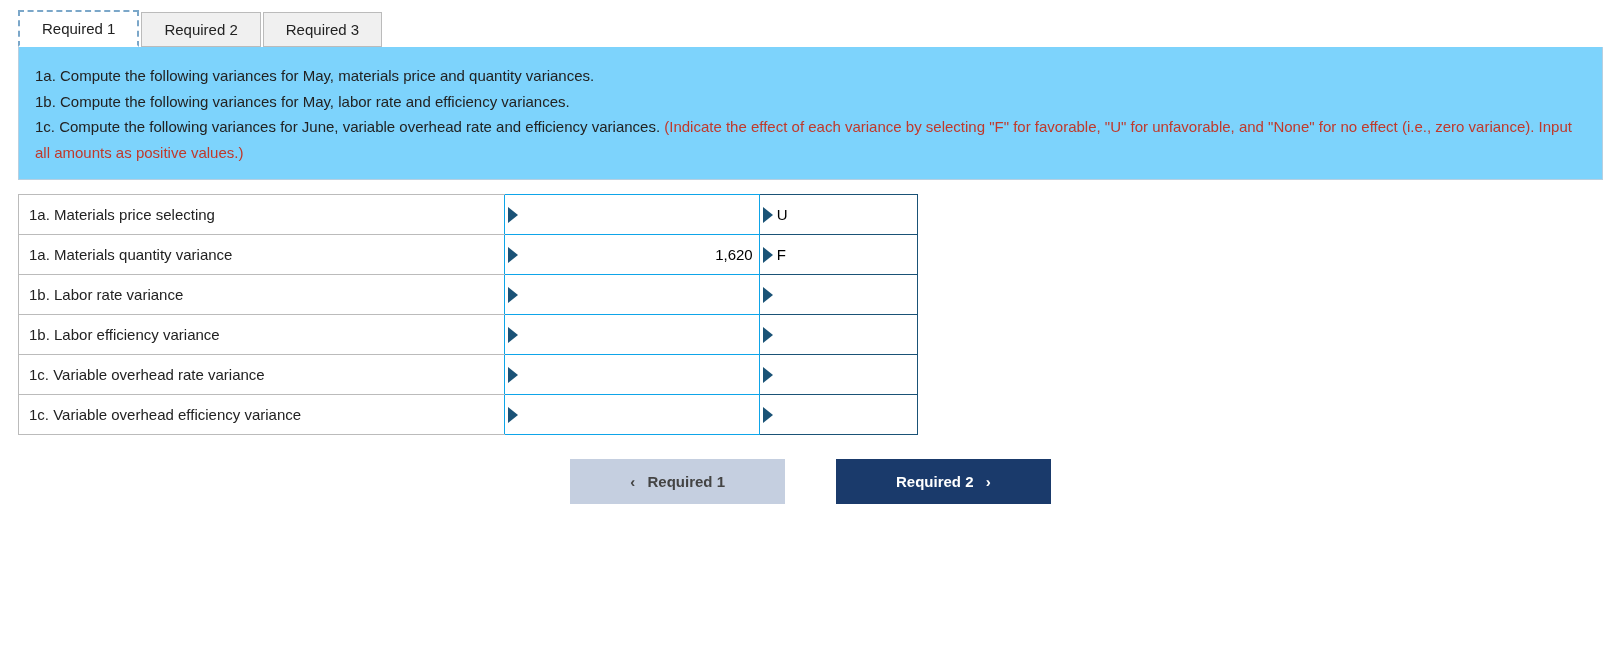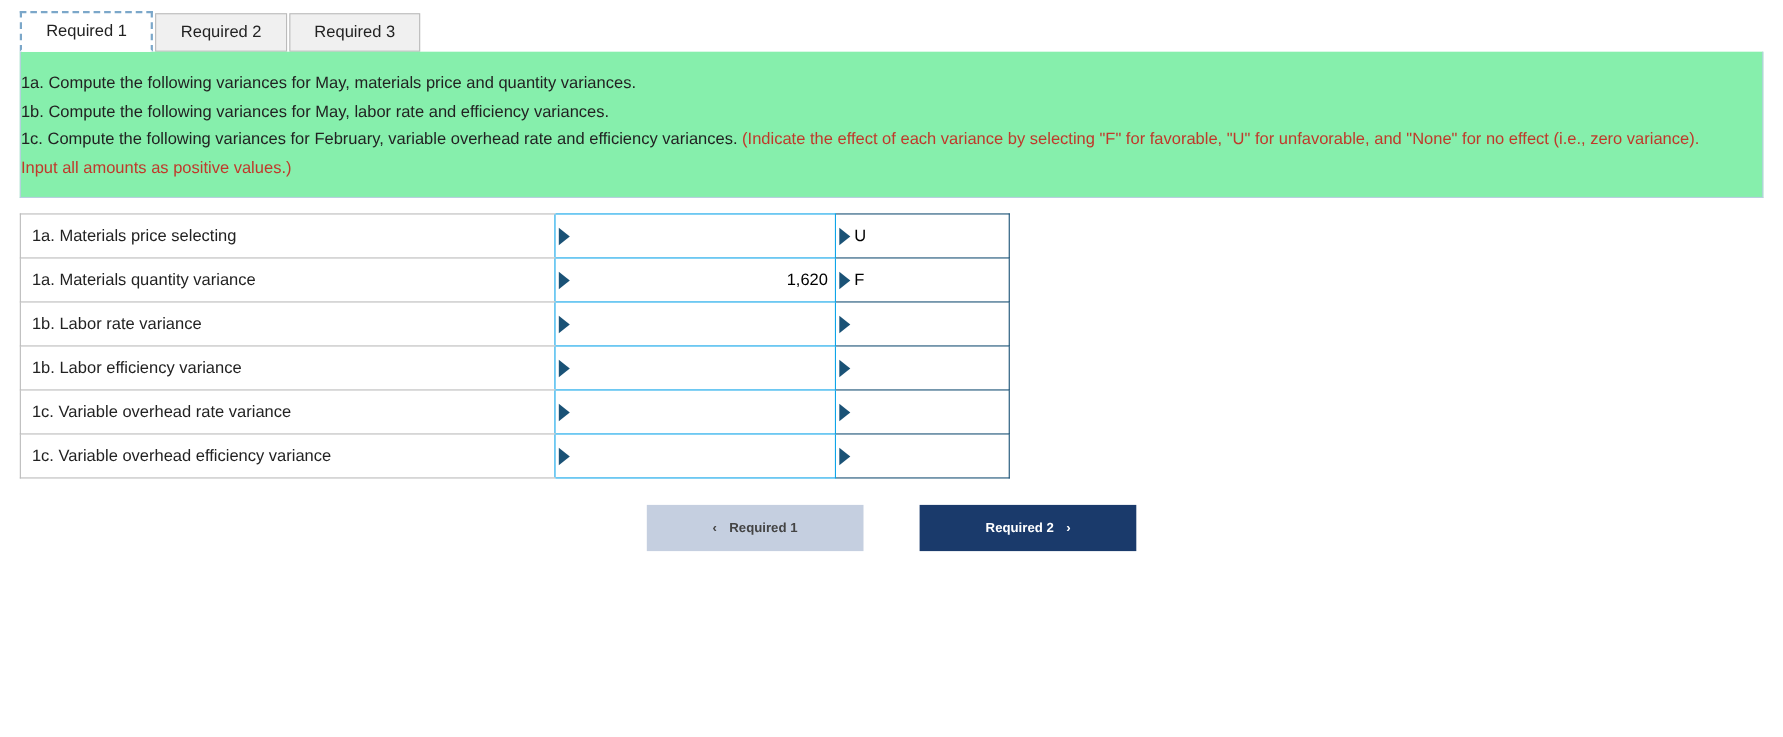--- a/index.html
+++ b/index.html
@@ -51,9 +51,9 @@
 
     
     .info-box {
-      background: #86efac;
+      background: #7dd3fc;
       border: 1px solid #b8cfe0;
-      padding: 16px 20px 14px 0;
+      padding: 16px 20px 14px 16px;
       margin-top: 0;
       border-top: none;
       position: relative;

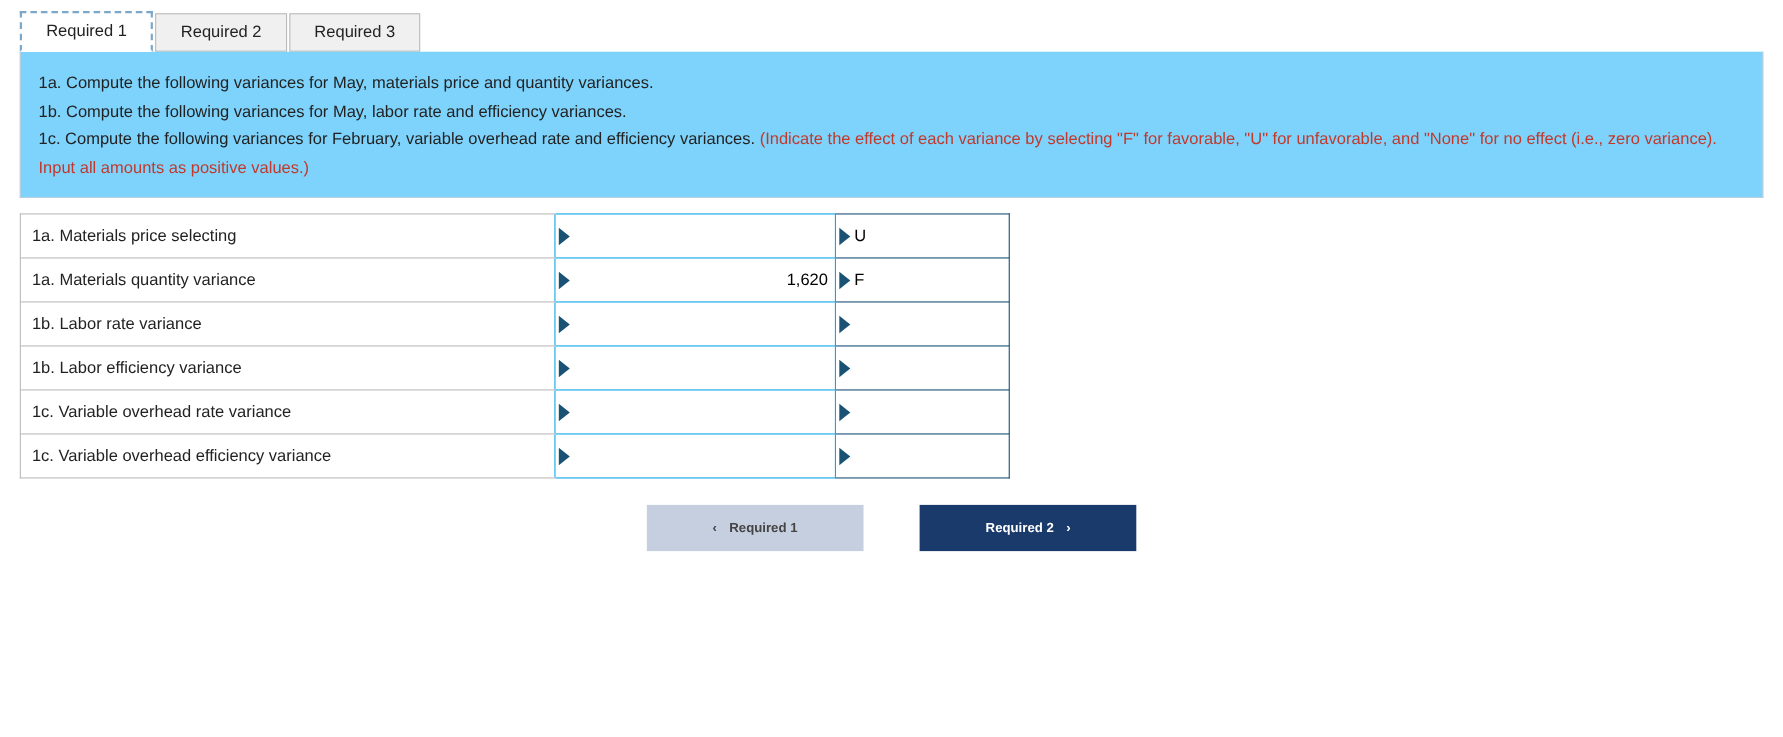--- a/index.html
+++ b/index.html
@@ -234,7 +234,7 @@
     <p>1a. Compute the following variances for May, materials price and quantity variances.</p>
     <p>1b. Compute the following variances for May, labor rate and efficiency variances.</p>
     <p>
-      <span>1c. Compute the following variances for February, variable overhead rate and efficiency variances.</span><span class="red-text" style="color:#c0392b;"> (Indicate the effect of each variance by selecting "F" for favorable, "U" for unfavorable, and "None" for no effect (i.e., zero variance). Input all amounts as positive values.)</span>
+      <span>1c. Compute the following variances for June, variable overhead rate and efficiency variances.</span><span class="red-text" style="color:#c0392b;"> (Indicate the effect of each variance by selecting "F" for favorable, "U" for unfavorable, and "None" for no effect (i.e., zero variance). Input all amounts as positive values.)</span>
     </p>
   </div>
 

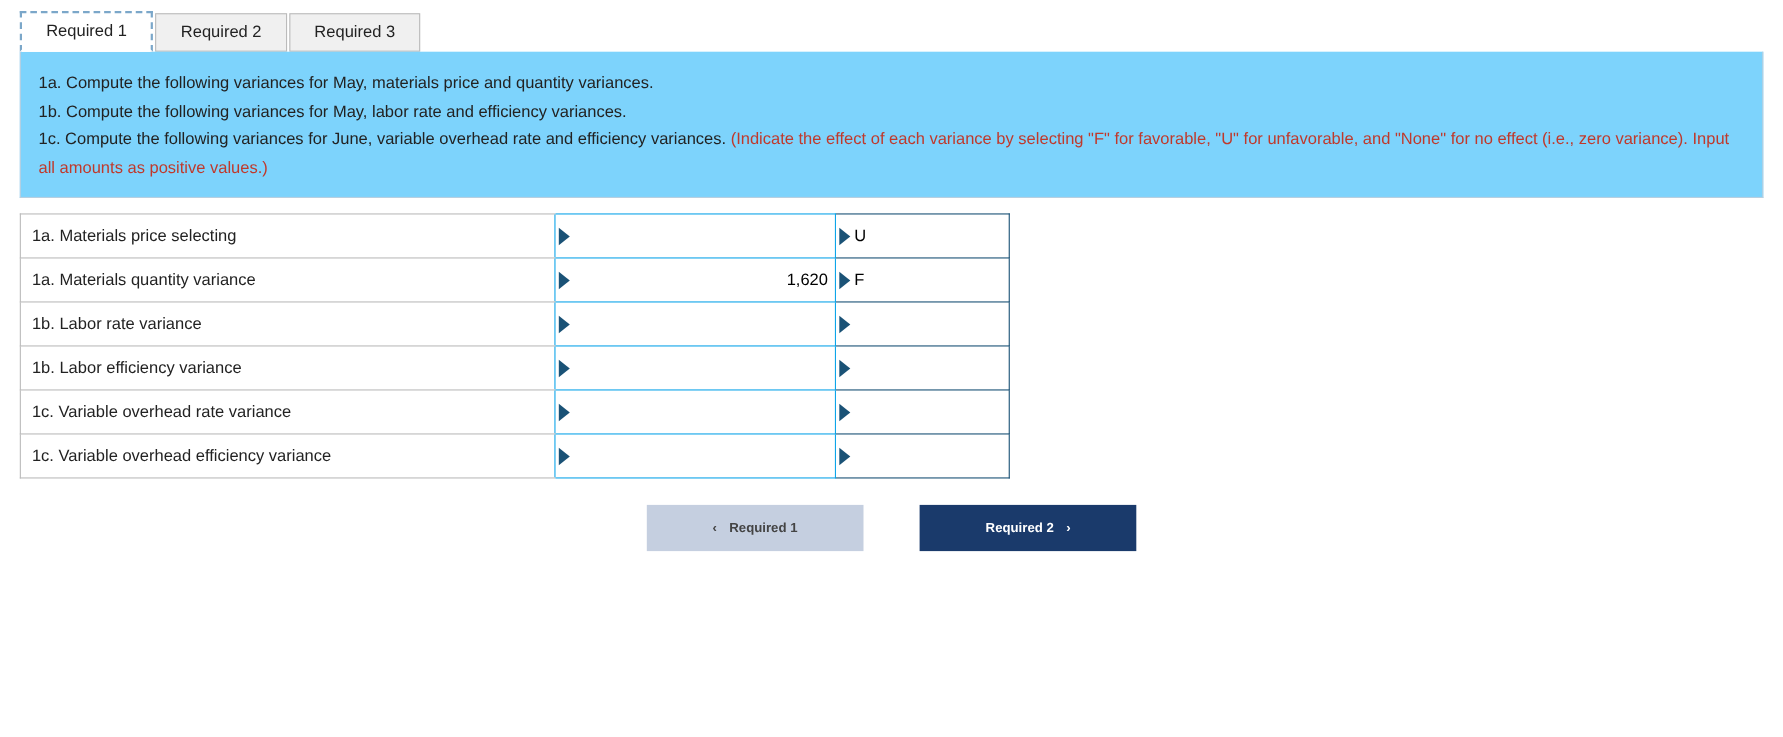--- a/index.html
+++ b/index.html
@@ -186,7 +186,7 @@
 
     .nav-btn {
       padding: 14px 60px;
-      font-size: 12px;
+      font-size: 15px;
       font-weight: bold;
       cursor: pointer;
       border: none;

